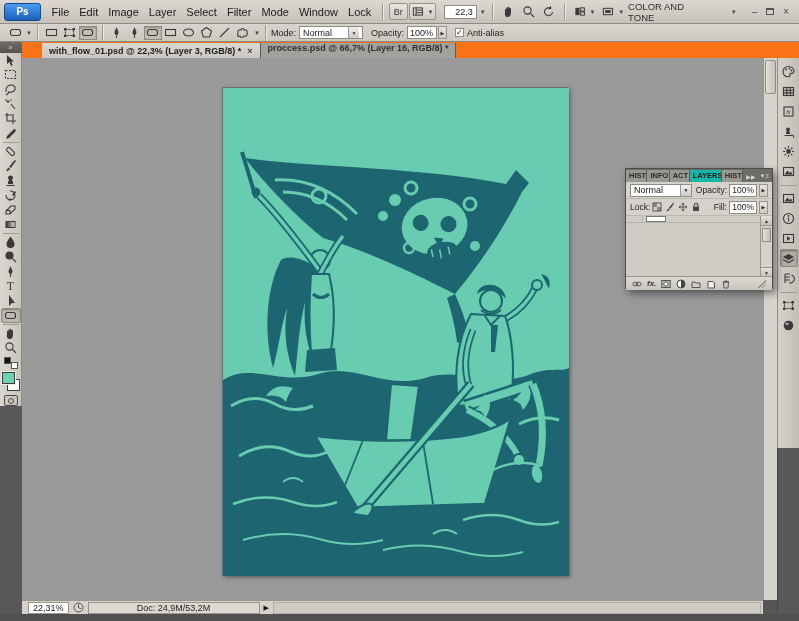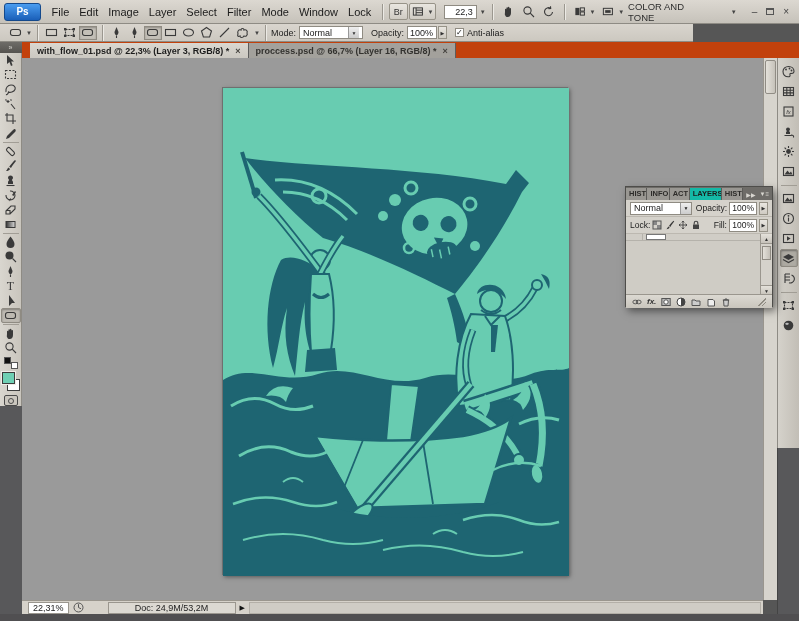--- a/index.html
+++ b/index.html
@@ -27,7 +27,7 @@
   .wb-restore{width:8px;height:7px;border:1px solid #555;border-top-width:2px;}
 
   
-  .optionsbar{position:absolute;left:0;top:24px;width:693px;height:18px;
+  .optionsbar{position:absolute;left:0;top:24px;width:799px;height:18px;
     background:linear-gradient(#d9d5ce,#ccc8c0);border-bottom:1px solid #8e8b84;
     display:flex;align-items:center;padding:0 6px;font-size:9px;color:#222;}
   .opt-btn{width:18px;height:14px;border:1px solid transparent;display:flex;align-items:center;justify-content:center;}

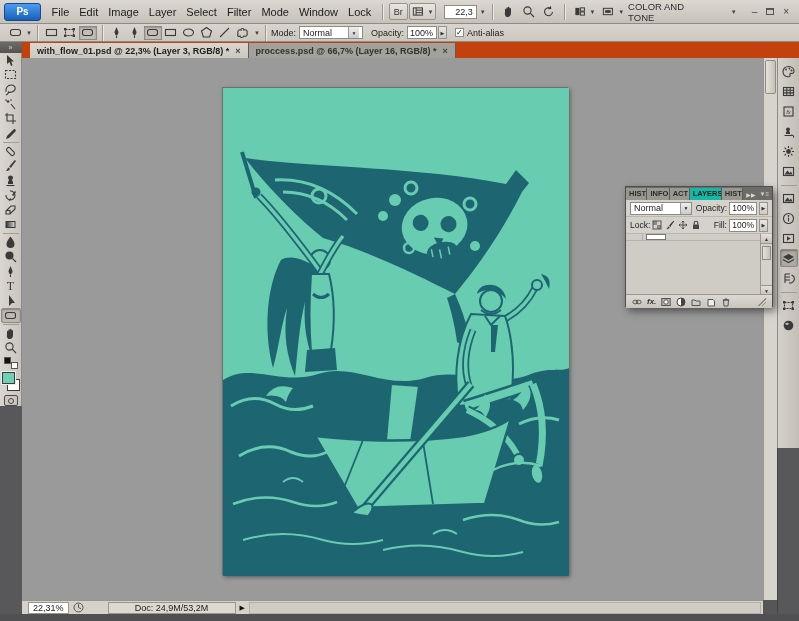--- a/index.html
+++ b/index.html
@@ -44,8 +44,8 @@
     display:flex;align-items:center;justify-content:center;margin:0 3px 0 8px;color:#111;}
 
   
-  .tabrow{position:absolute;left:22px;top:42px;width:777px;height:16px;background:#c2410c;
-    display:flex;align-items:flex-end;padding-left:8px;}
+  .tabrow{position:absolute;left:22px;top:42px;width:777px;height:16px;background:#f97316;
+    display:flex;align-items:flex-end;padding-left:20px;}
   .dtab{height:15px;display:flex;align-items:center;gap:6px;padding:0 7px;font-size:9px;
     border-right:1px solid #5c5c5c;white-space:nowrap;}
   .dtab.active{background:linear-gradient(#dad7d0,#cbc8c1);color:#1c1c1c;font-weight:bold;}

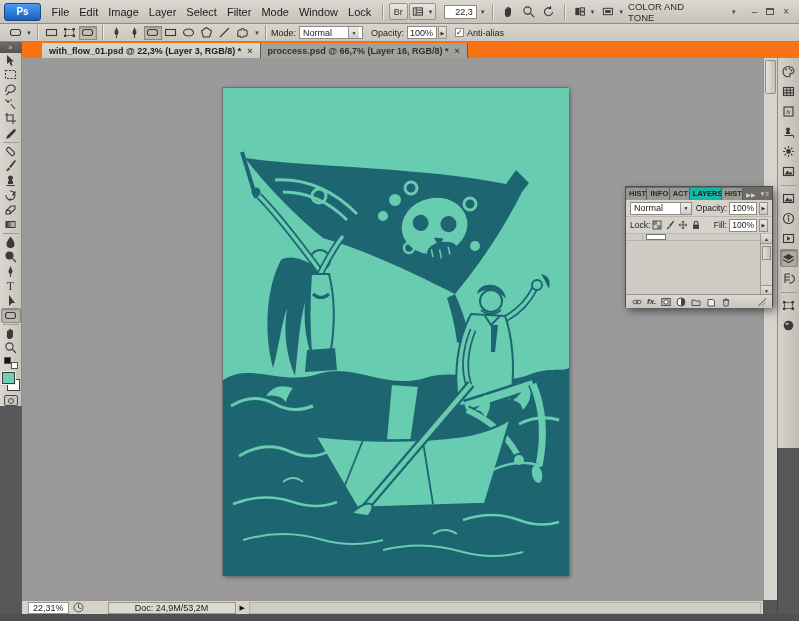--- a/index.html
+++ b/index.html
@@ -49,7 +49,7 @@
   .dtab{height:15px;display:flex;align-items:center;gap:6px;padding:0 7px;font-size:9px;
     border-right:1px solid #5c5c5c;white-space:nowrap;}
   .dtab.active{background:linear-gradient(#dad7d0,#cbc8c1);color:#1c1c1c;font-weight:bold;}
-  .dtab.inactive{background:#a3a19c;color:#33322f;font-weight:bold;}
+  .dtab.inactive{background:#a3a19c;color:#33322f;font-weight:bold;flex-direction:column;}
   .tab-close{font-size:9px;color:#44423e;}
 
   

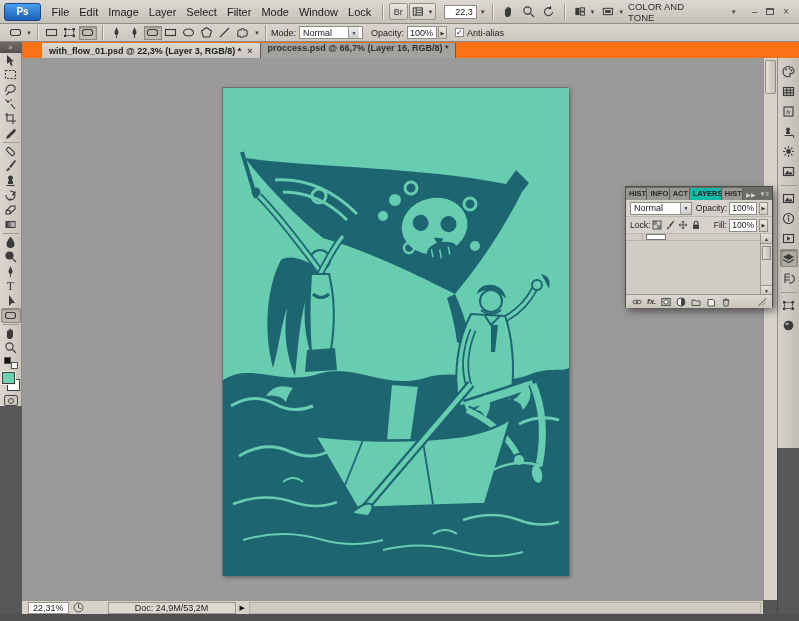--- a/index.html
+++ b/index.html
@@ -100,7 +100,7 @@
   .bottomframe{position:absolute;left:0;top:614px;width:799px;height:7px;background:#504f51;}
 
   
-  .lpanel{position:absolute;left:625px;top:186px;width:148px;height:121px;border:1px solid #4e4d4a;
+  .lpanel{position:absolute;left:625px;top:168px;width:148px;height:121px;border:1px solid #4e4d4a;
     background:#d5d2cb;box-shadow:3px 4px 8px rgba(0,0,0,.5);font-size:9px;color:#222;}
   .lp-tabs{height:13px;background:#6e6c68;display:flex;align-items:flex-end;}
   .lp-tab{height:12px;line-height:12px;padding:0 3px;font-size:7.5px;font-weight:bold;color:#2c2b29;background:#999792;border-right:1px solid #5c5b58;white-space:nowrap;overflow:hidden;}

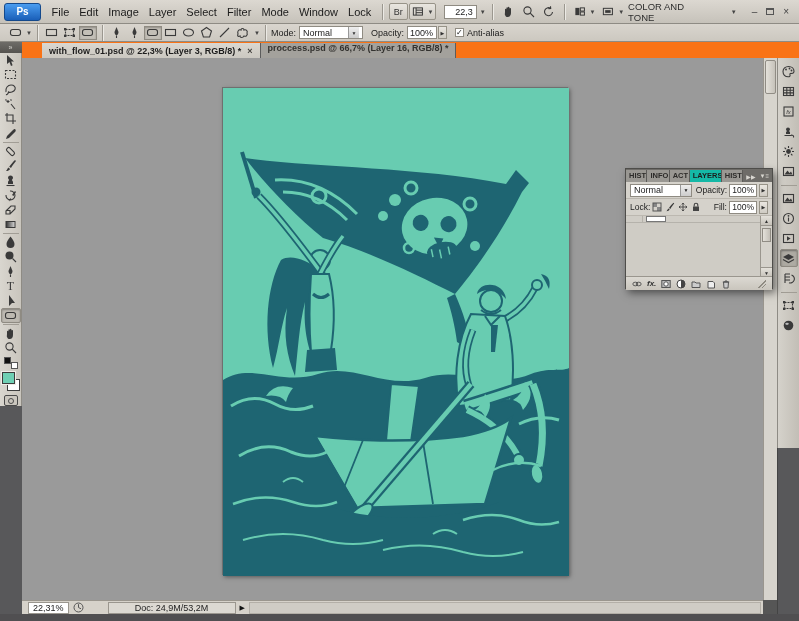--- a/index.html
+++ b/index.html
@@ -84,7 +84,7 @@
   .statusbar{position:absolute;left:22px;top:600px;width:741px;height:14px;background:#d6d2ca;border-top:1px solid #9a968e;
     display:flex;align-items:center;font-size:9px;color:#222;padding-left:6px;gap:4px;}
   .st-box{height:12px;background:#fff;border:1px solid #9a968e;display:flex;align-items:center;padding:0 4px;}
-  .st-doc{width:128px;justify-content:center;background:#dcd9d2;margin-left:20px;}
+  .st-doc{width:172px;justify-content:center;background:#dcd9d2;}
   .st-arrow{font-size:7px;color:#111;}
   .st-track{flex:1;height:12px;background:#cfccc5;border:1px solid #b3afa7;margin-right:2px;}
 

